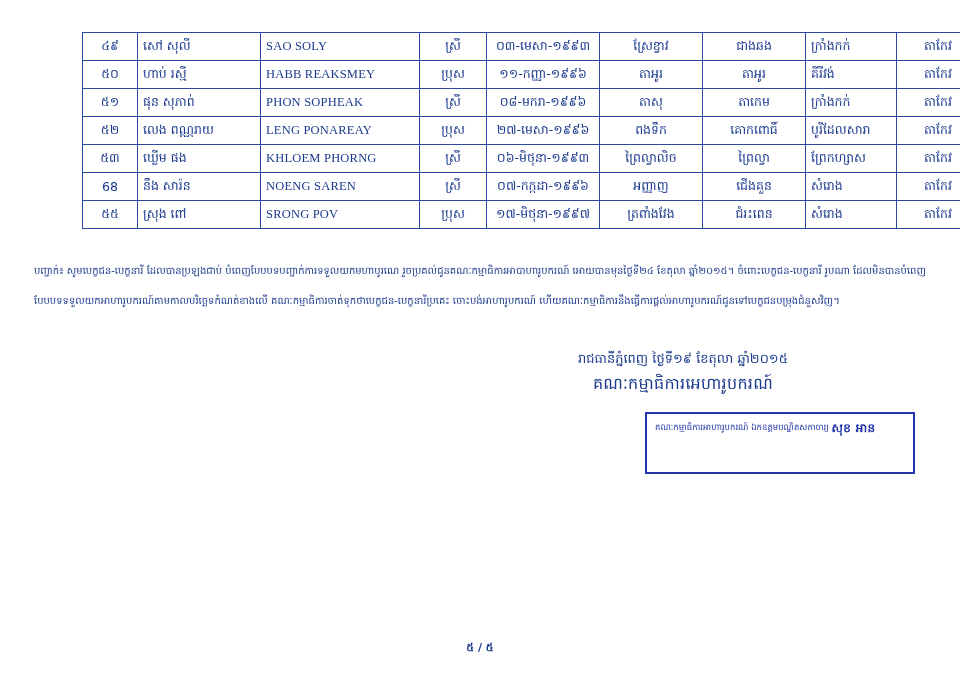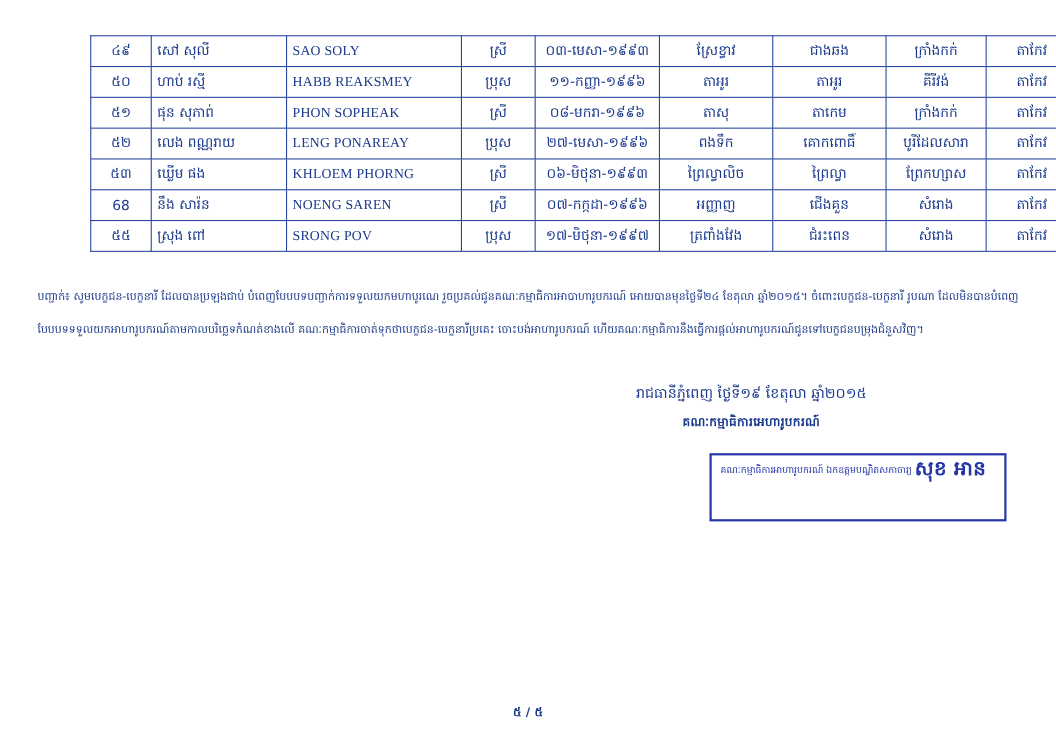--- a/index.html
+++ b/index.html
@@ -51,7 +51,7 @@
   td.c-dob     { width: 102px; text-align: center; }
   td.c-pob1    { width: 92px;  text-align: center; }
   td.c-pob2    { width: 92px;  text-align: center; }
-  td.c-pob3    { width: 80px;  text-align: center; }
+  td.c-pob3    { width: 80px;  }
   td.c-prov    { width: 72px;  text-align: center; }
 
   

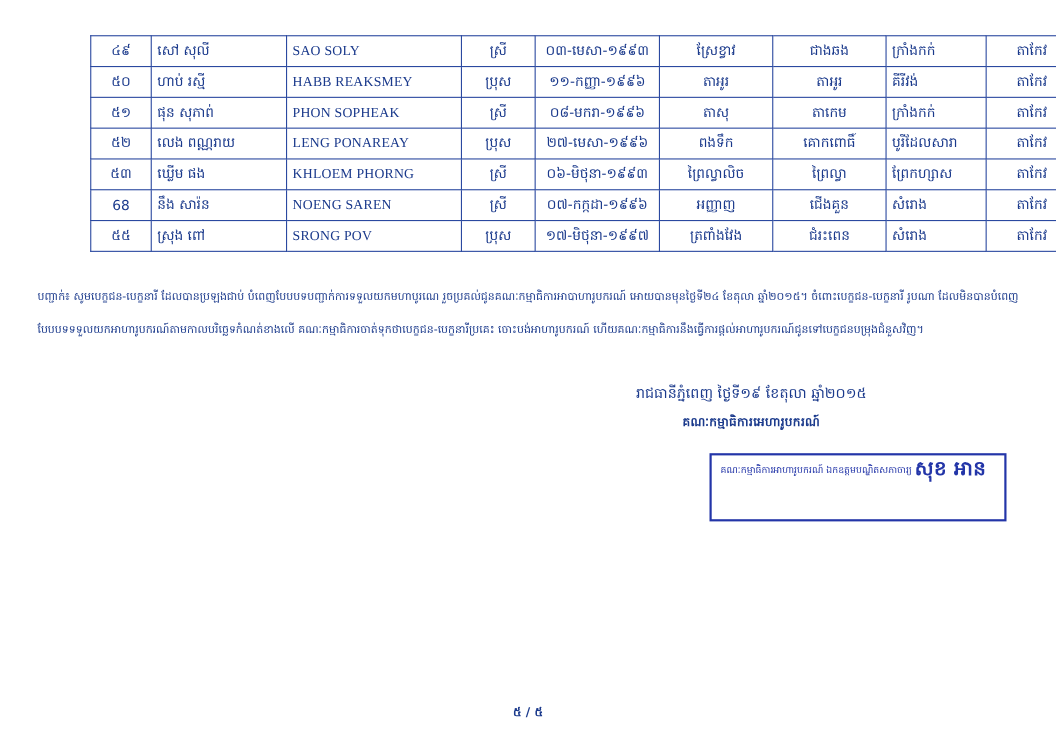--- a/index.html
+++ b/index.html
@@ -82,8 +82,8 @@
     line-height: 22px;
   }
   .sign-org {
-    font-size: 11px;
-    font-weight: bold;
+    font-size: 16px;
+    font-weight: normal;
     line-height: 24px;
     margin-top: 2px;
     letter-spacing: .3px;

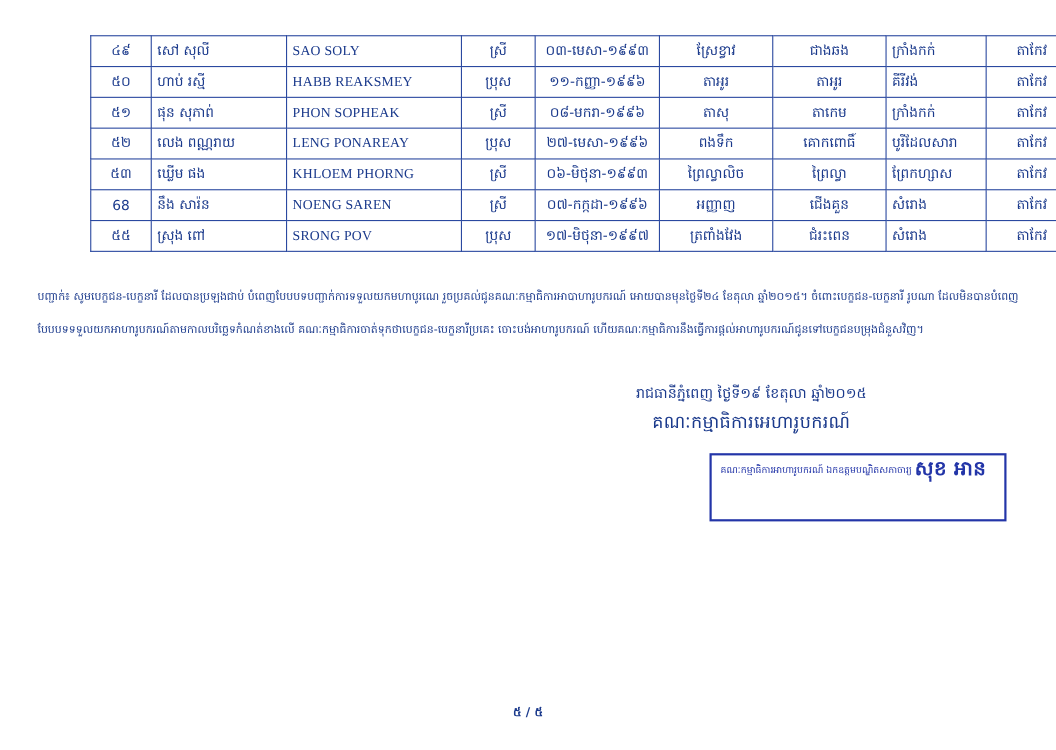--- a/index.html
+++ b/index.html
@@ -107,7 +107,7 @@
     white-space: nowrap;
   }
   .stamp .row .big {
-    font-size: 18px;
+    font-size: 12px;
     font-weight: bold;
     vertical-align: -2px;
     letter-spacing: .3px;

